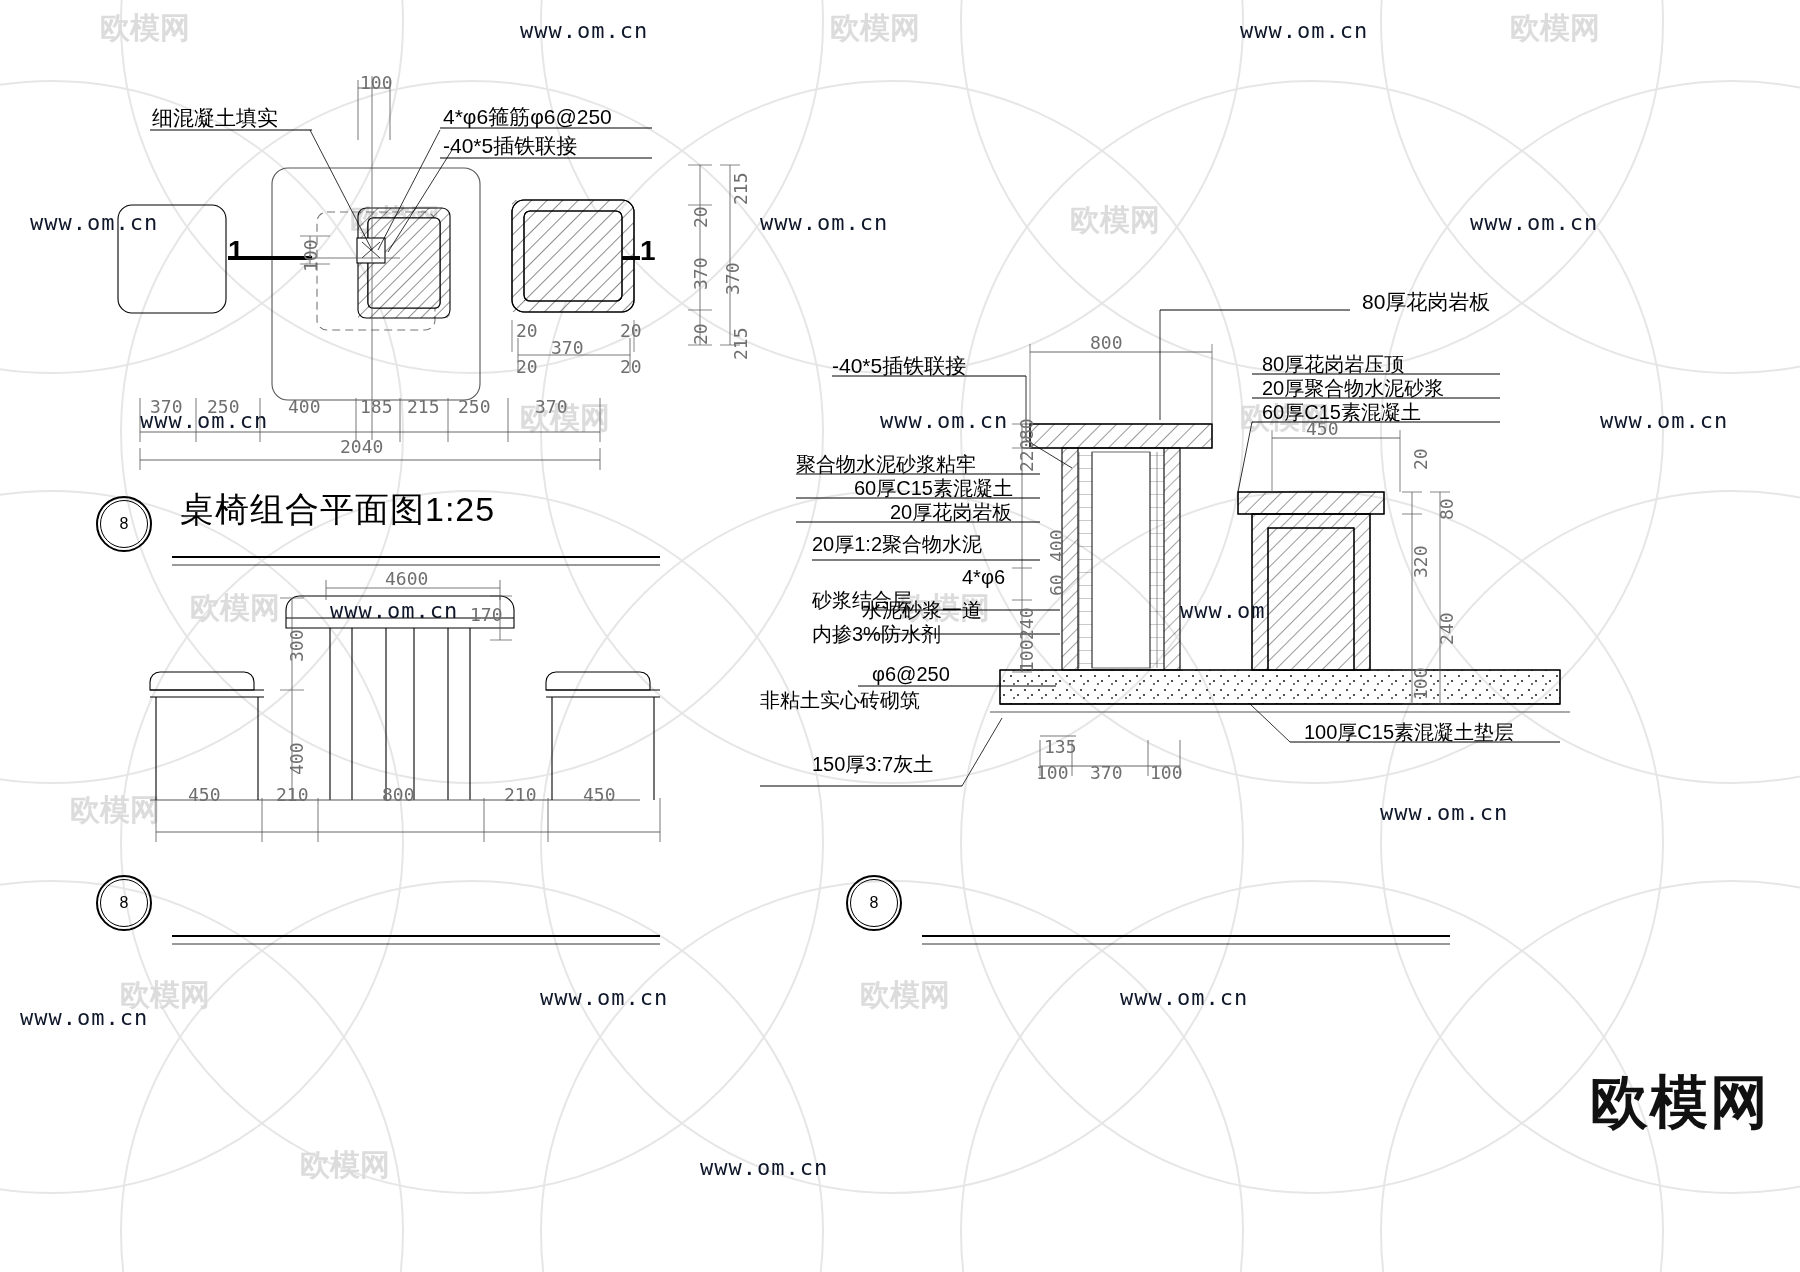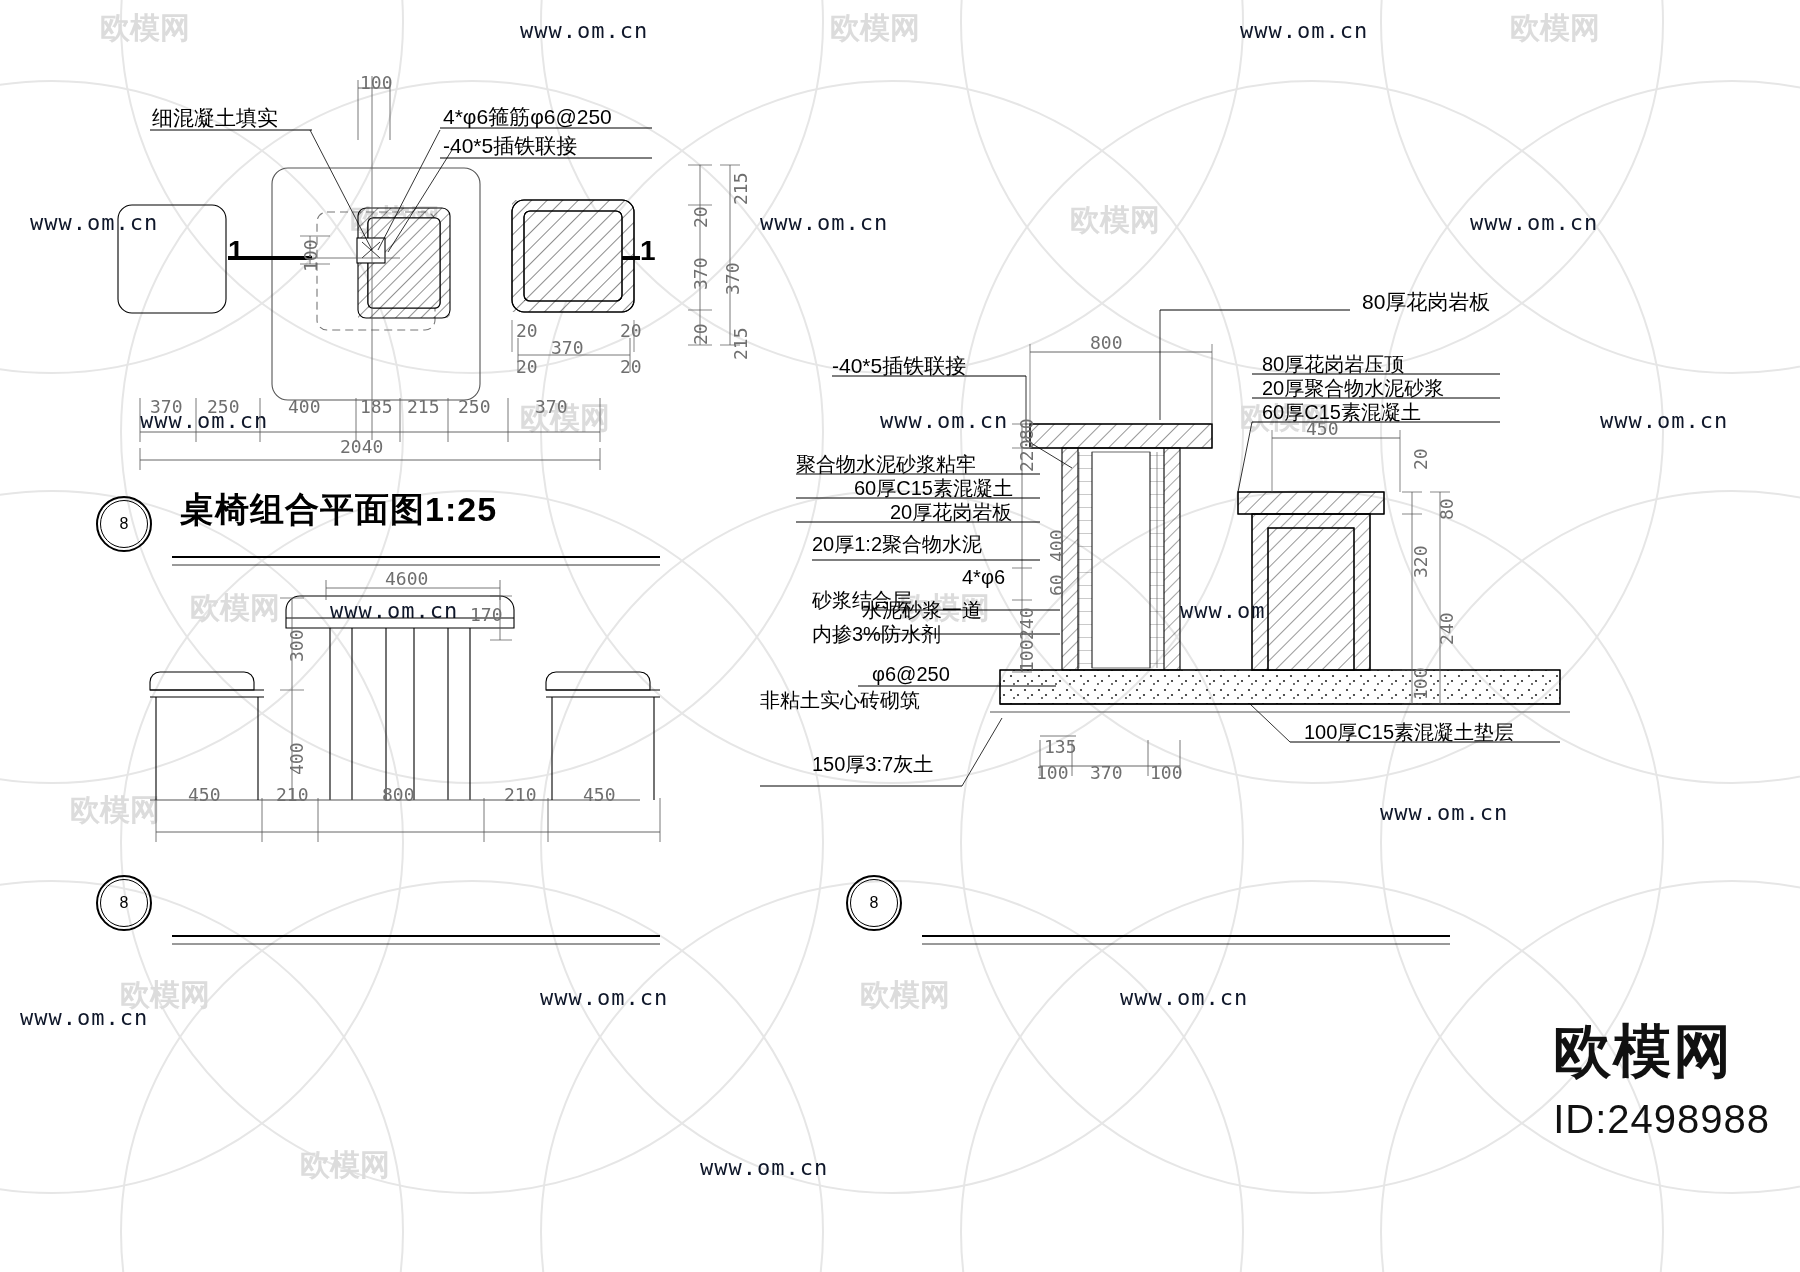--- a/index.html
+++ b/index.html
@@ -24,7 +24,7 @@
   .dim{font-size:18px;color:#6f6f6f;font-family:"DejaVu Sans Mono","Liberation Mono",monospace;}
   .dimv{font-size:18px;color:#6f6f6f;font-family:"DejaVu Sans Mono","Liberation Mono",monospace;
         transform:rotate(-90deg);transform-origin:left top;}
-  .title{font-size:34px;font-weight:bold;letter-spacing:1px;}
+  .title{font-size:34px;font-weight:normal;letter-spacing:1px;}
   .tagnum{font-size:28px;font-weight:bold;}
   .brand{position:absolute;right:30px;bottom:130px;text-align:left;}
   .brandtxt{font-size:58px;font-weight:bold;color:#111;letter-spacing:2px;}

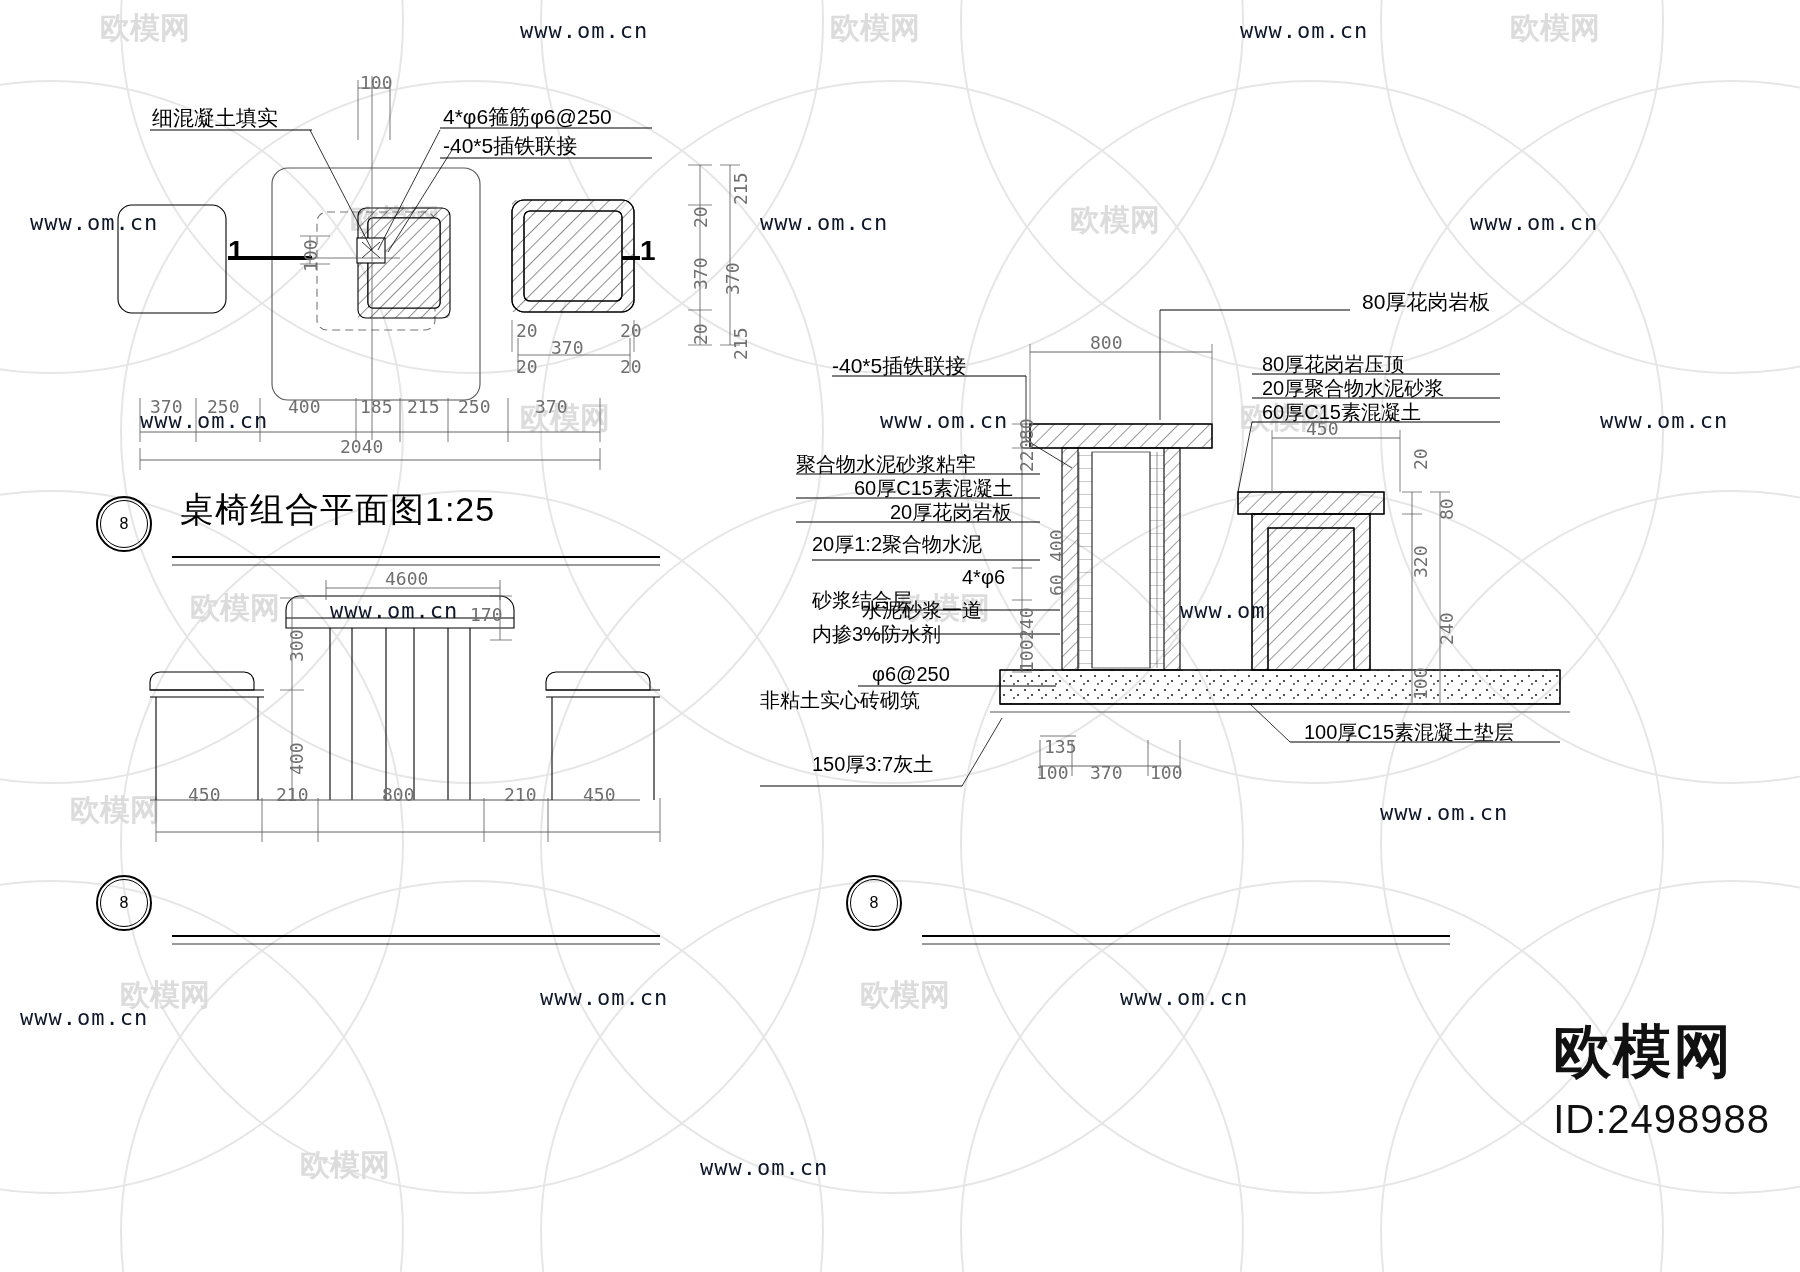--- a/index.html
+++ b/index.html
@@ -444,7 +444,6 @@
 
   <div class="brand">
     <div class="brandtxt">欧模网</div>
-    <div class="brandid">ID:2498988</div>
   </div>
 
 </div>

